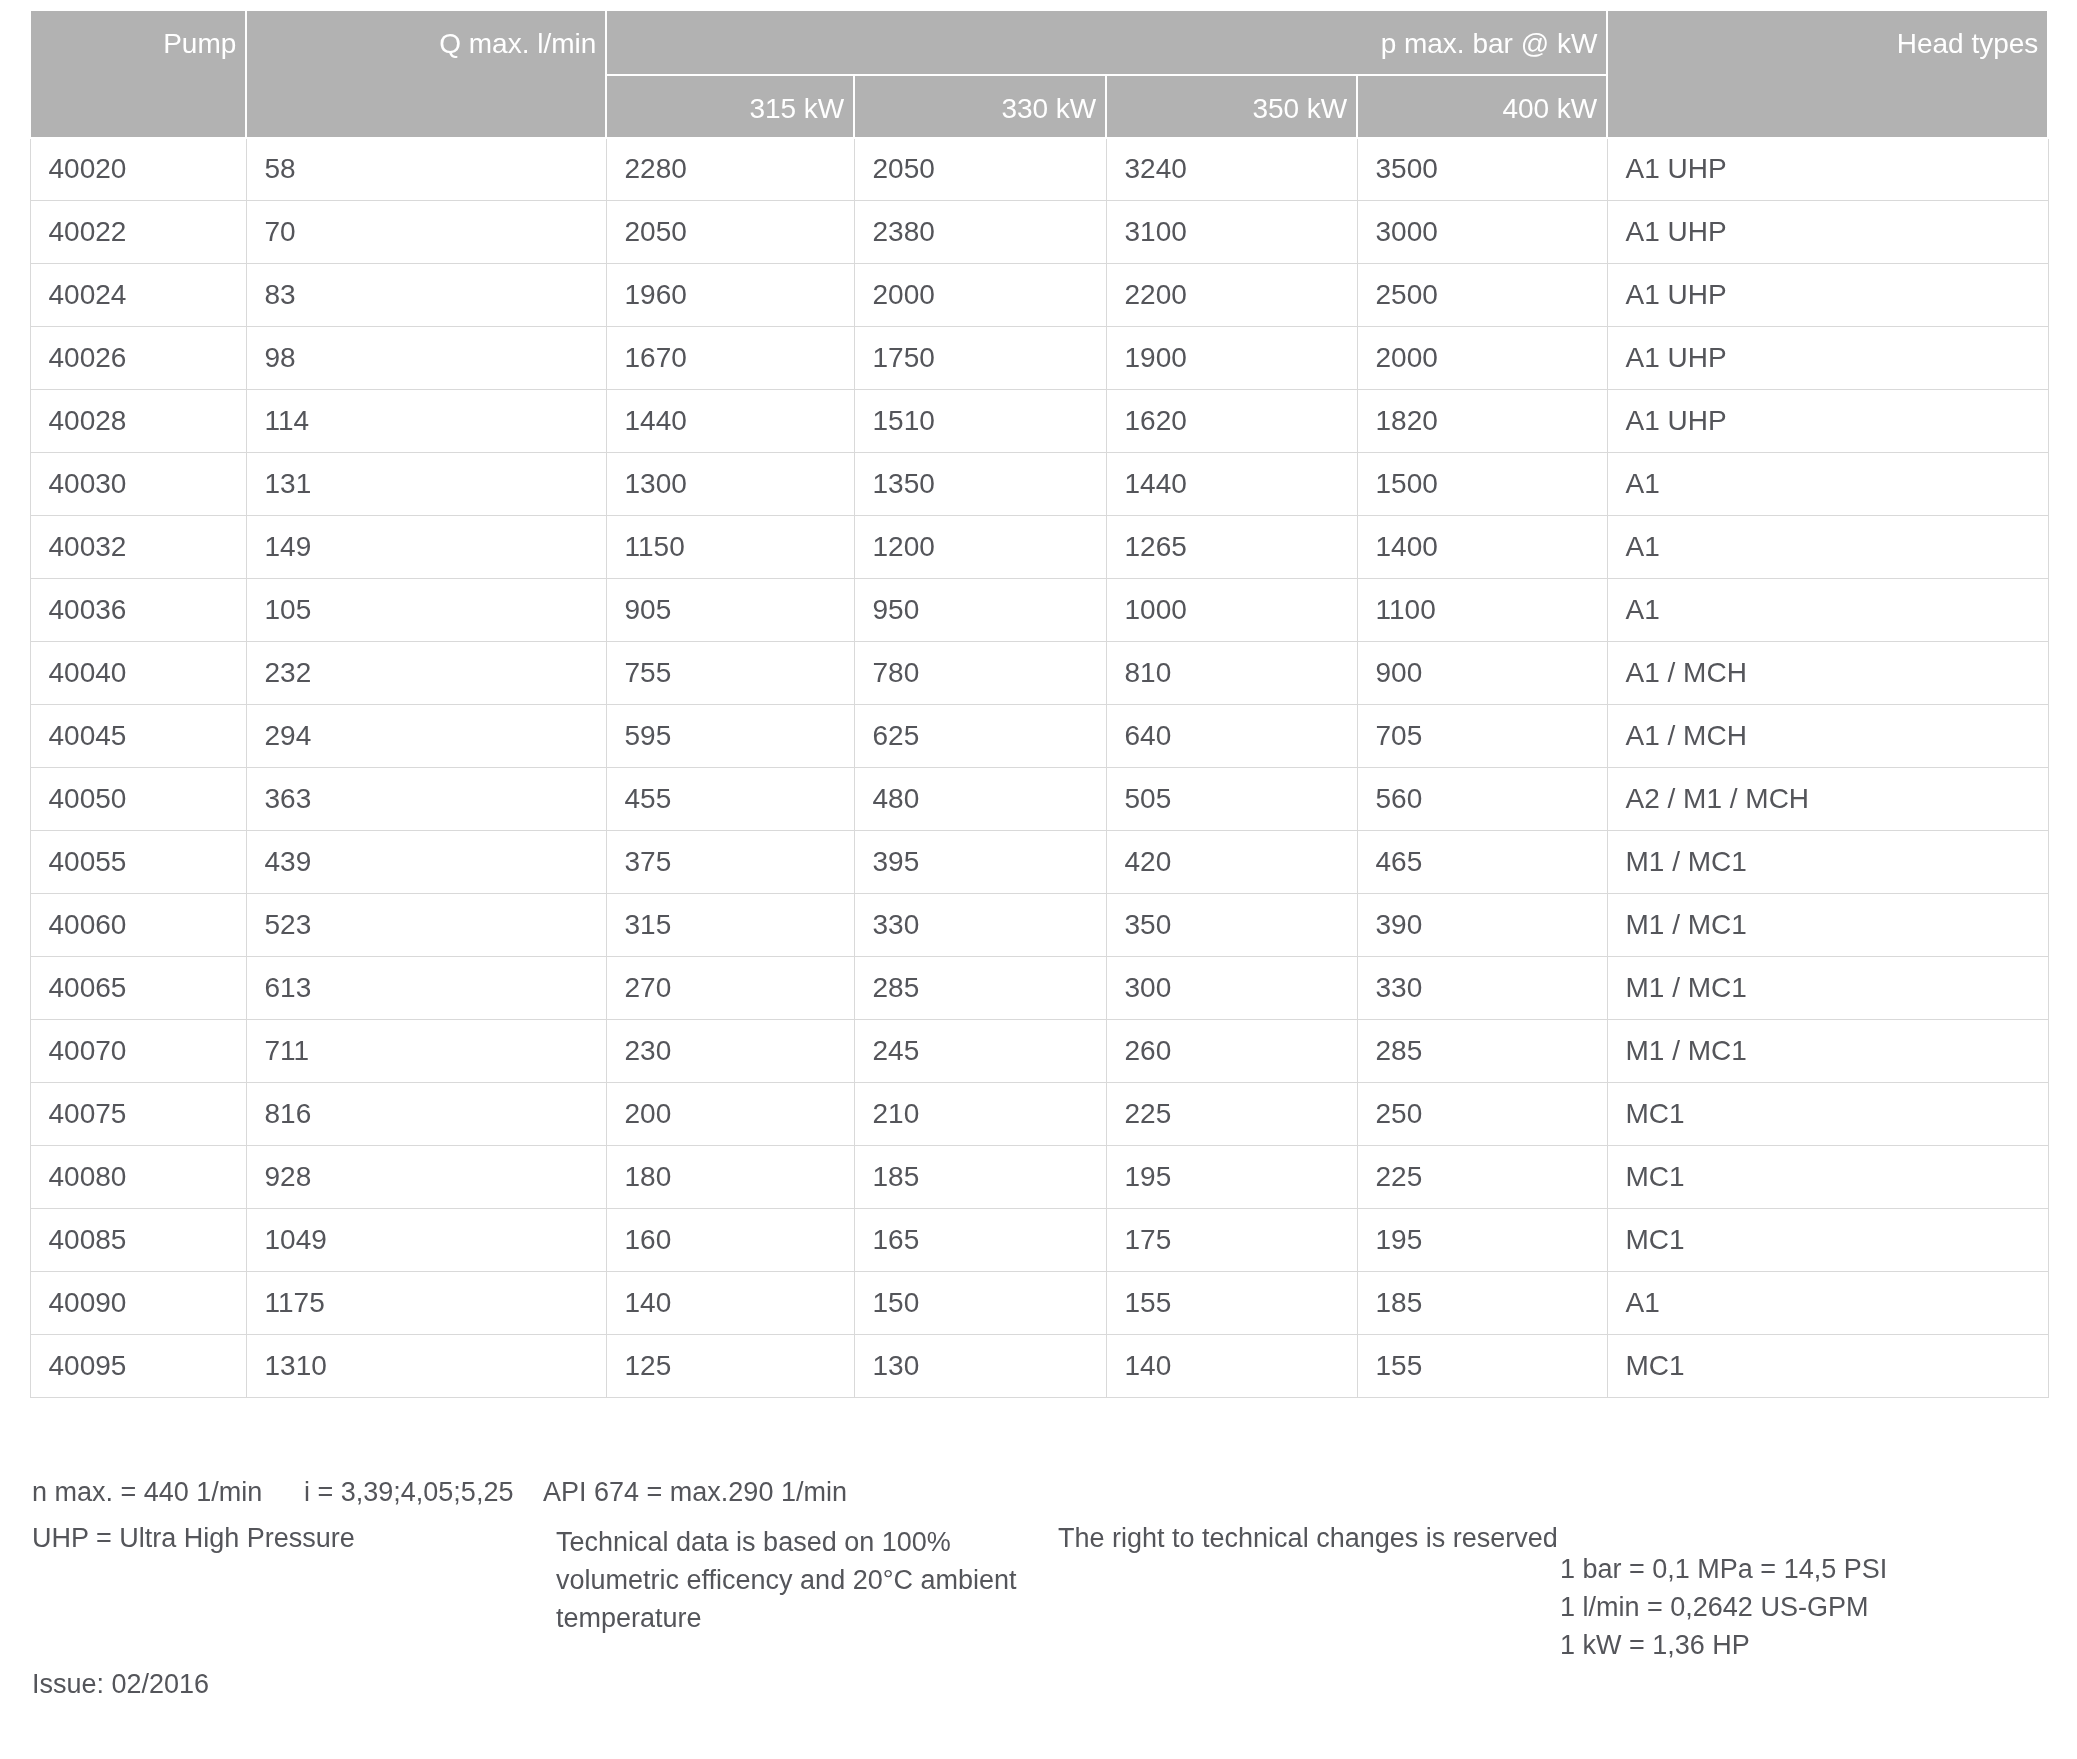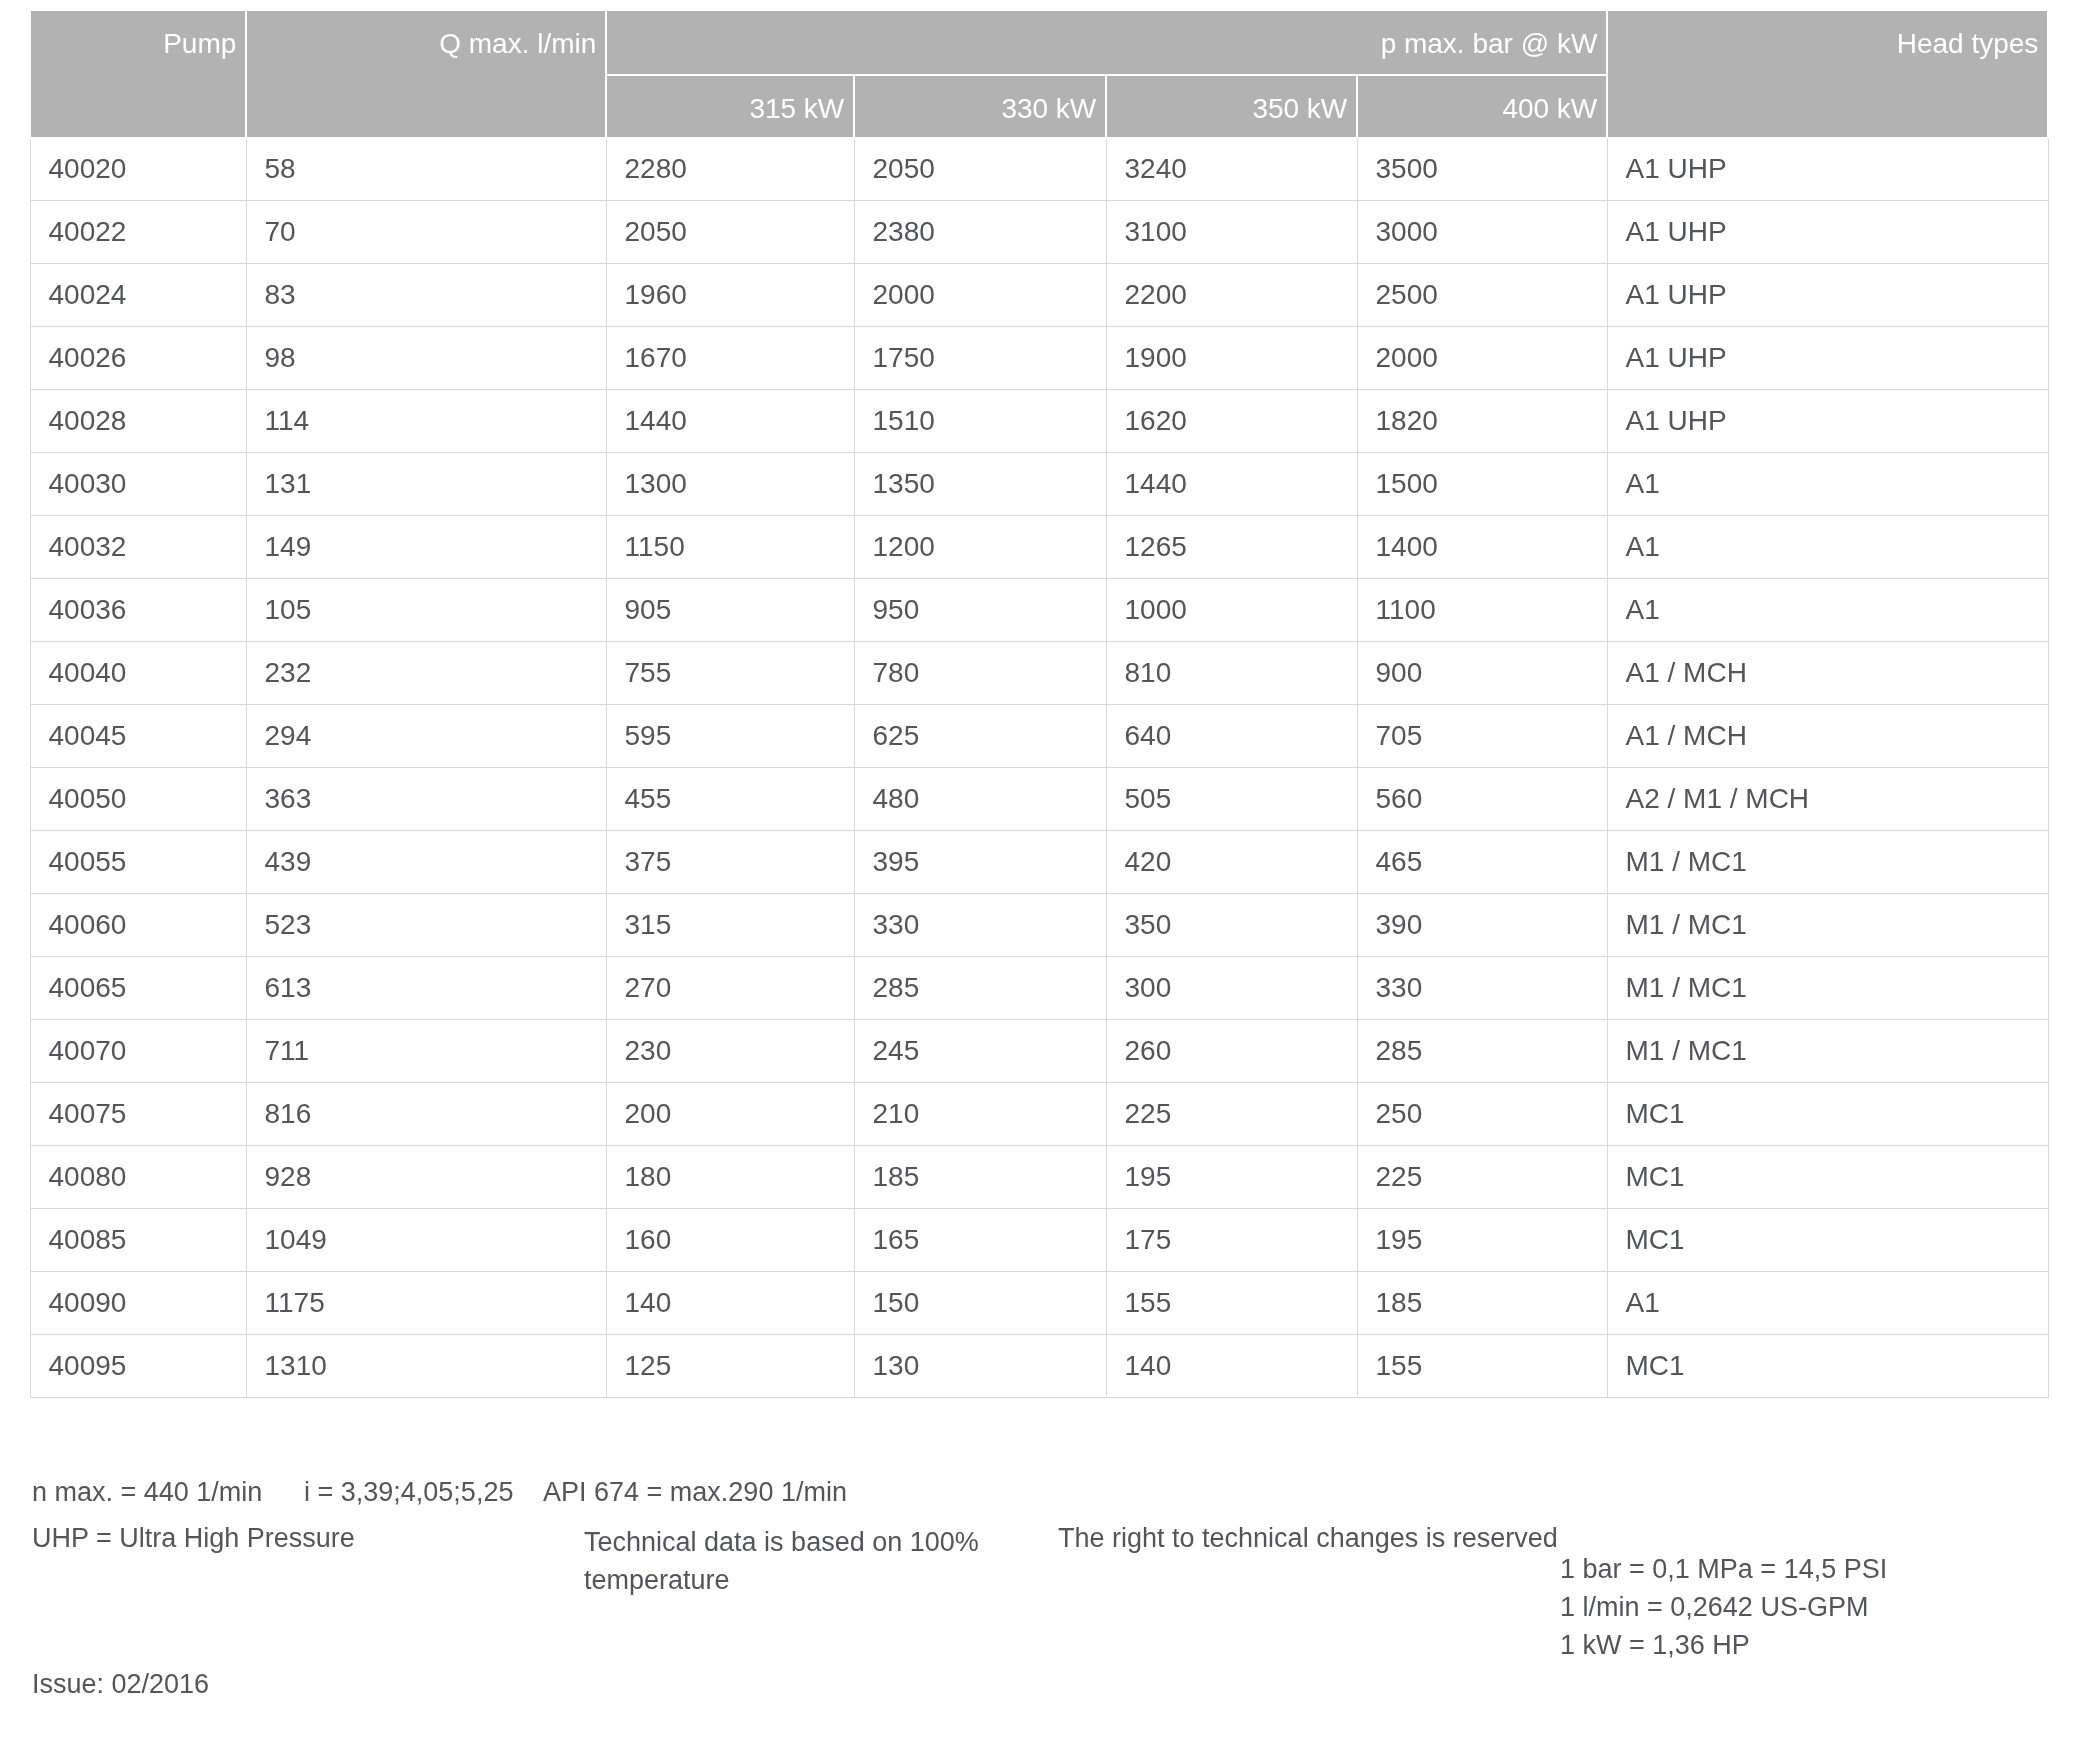--- a/index.html
+++ b/index.html
@@ -56,7 +56,7 @@
   .note-api{left:511px;}
 
   .uhp{position:absolute;left:32px;top:1523px;font-size:27px;white-space:nowrap;}
-  .tech{position:absolute;left:556px;top:1523px;width:487px;font-size:27px;line-height:38px;margin-left:28px;}
+  .tech{position:absolute;left:556px;top:1523px;width:487px;font-size:27px;line-height:38px;}
   .rights{position:absolute;left:1058px;top:1523px;font-size:27px;white-space:nowrap;}
   .conv{position:absolute;left:1560px;top:1523px;font-size:27px;line-height:38px;white-space:nowrap;margin-top:27px;}
   .issue{position:absolute;left:32px;top:1669px;font-size:27px;white-space:nowrap;}

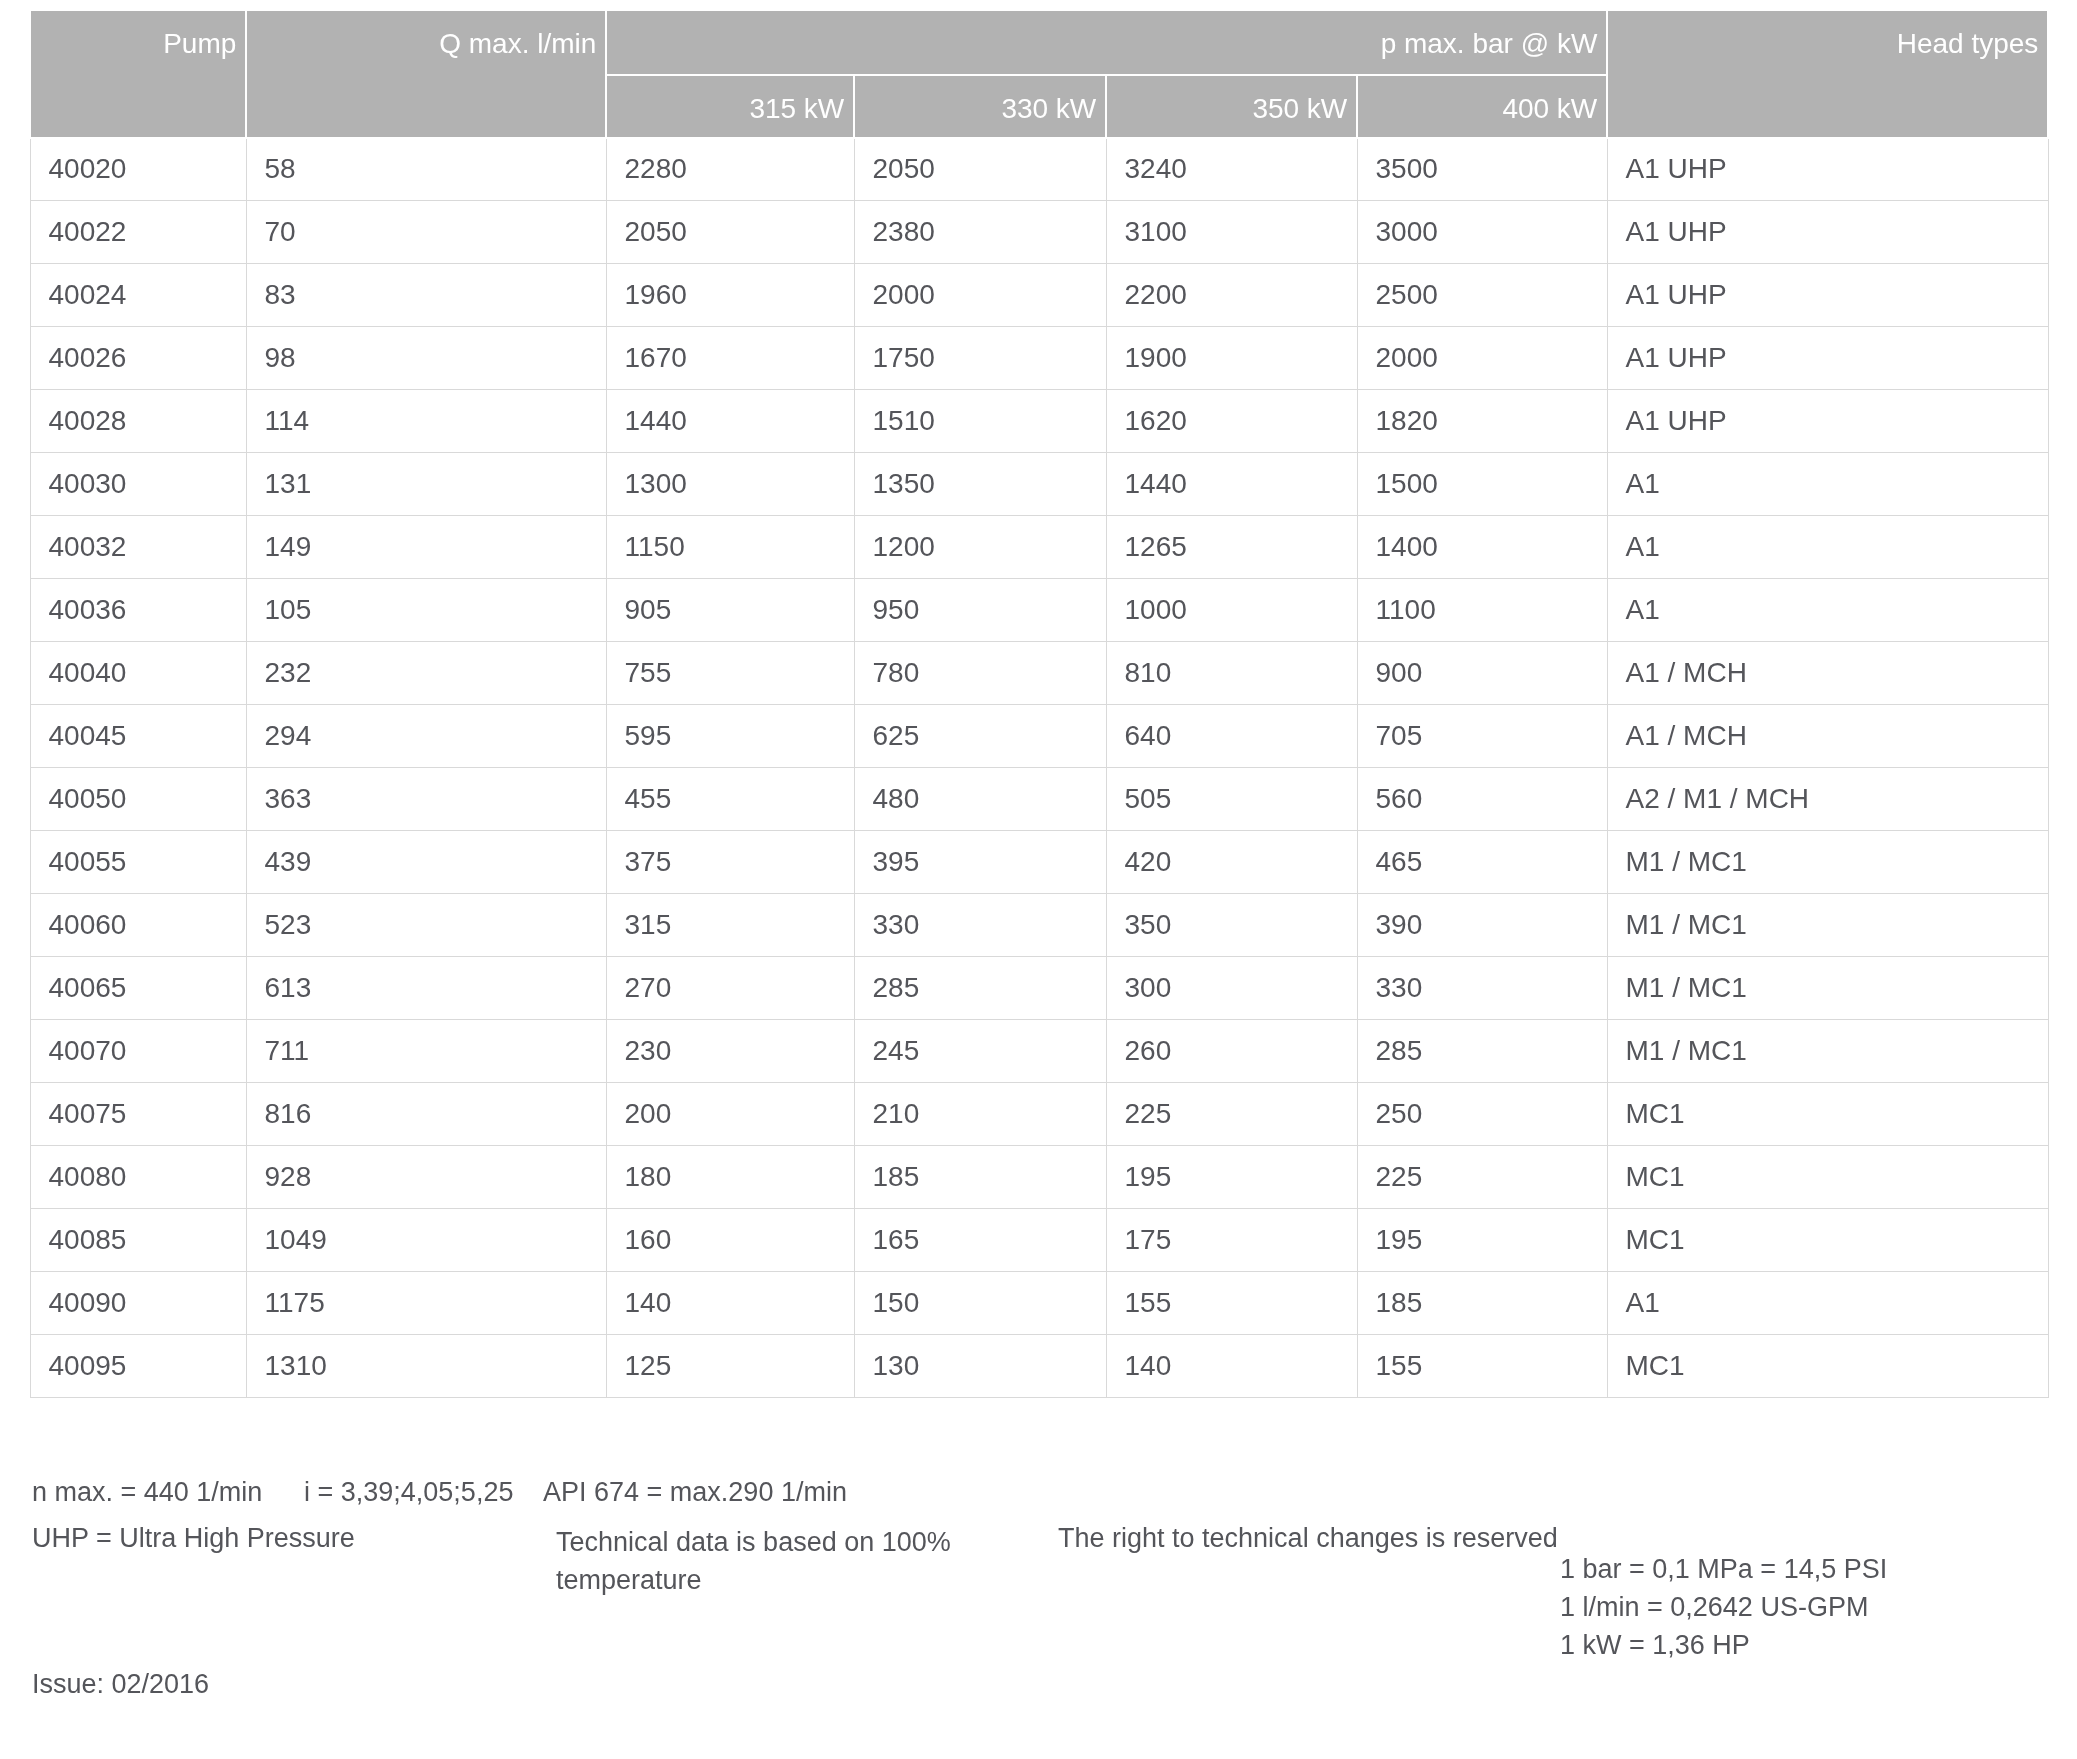--- a/index.html
+++ b/index.html
@@ -284,6 +284,7 @@
 
   <div class="tech">
     <div>Technical data is based on 100%</div>
+    <div>volumetric efficency and 20°C ambient</div>
     <div>temperature</div>
   </div>
 

